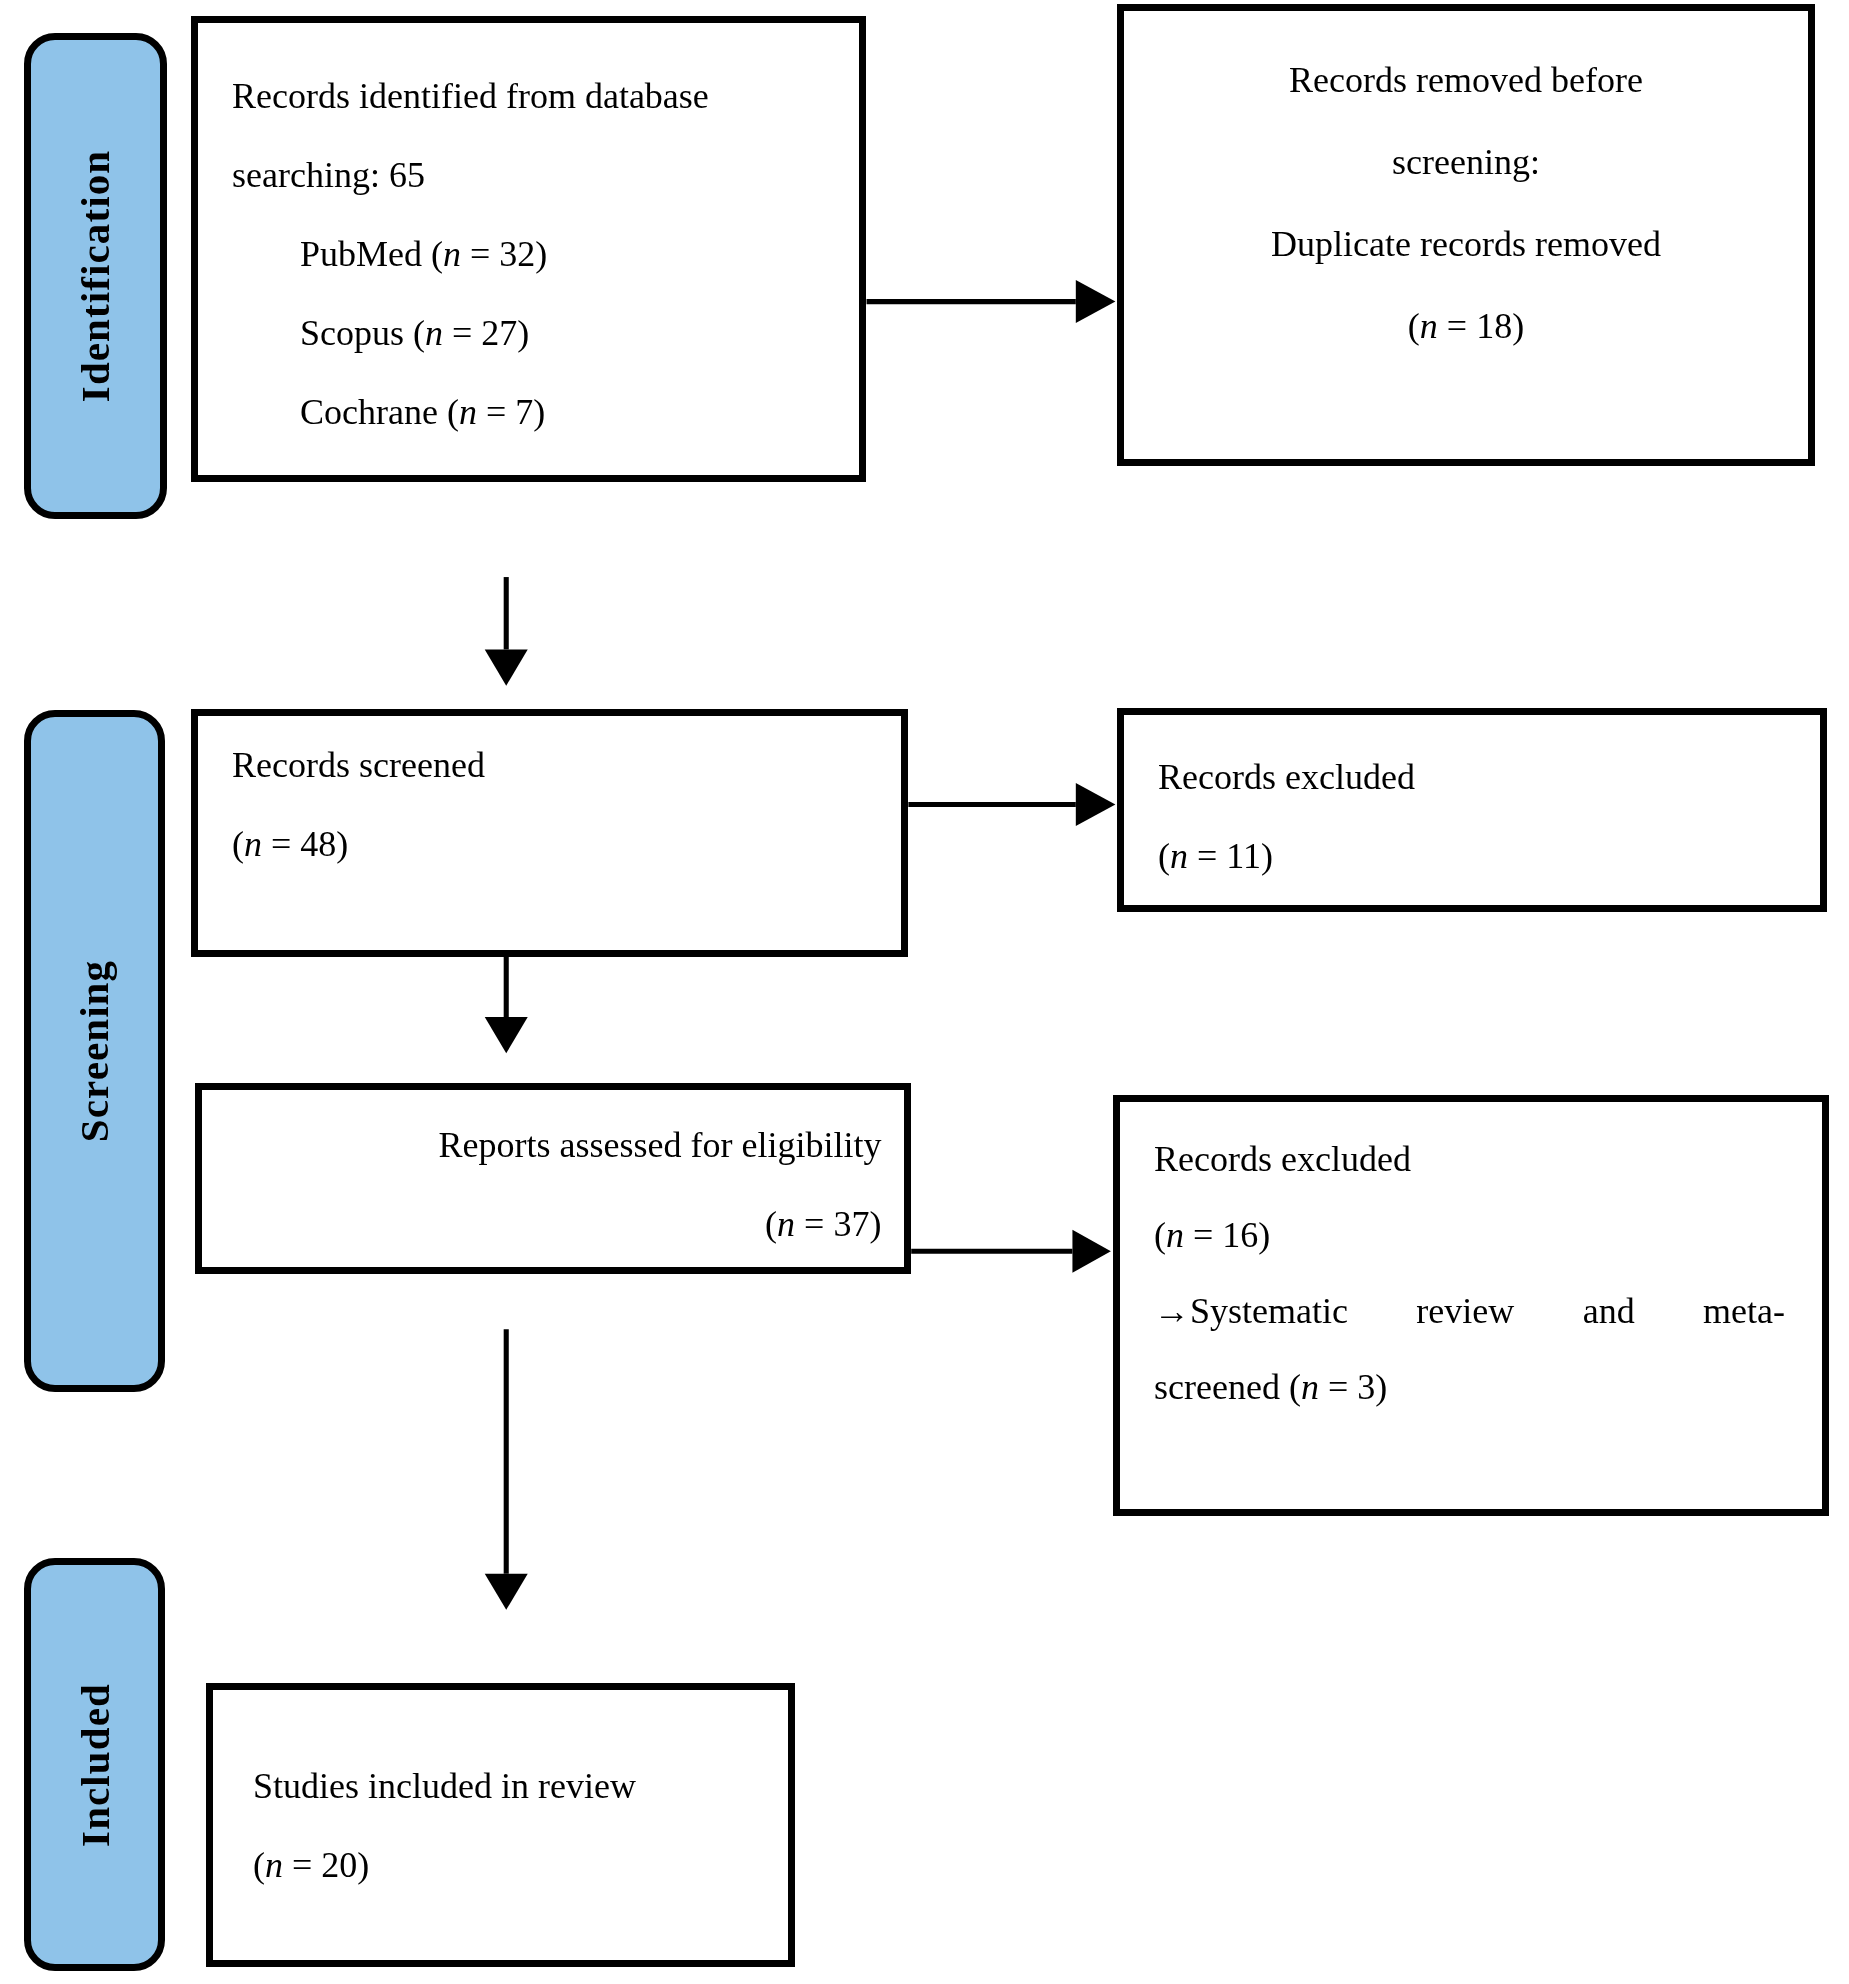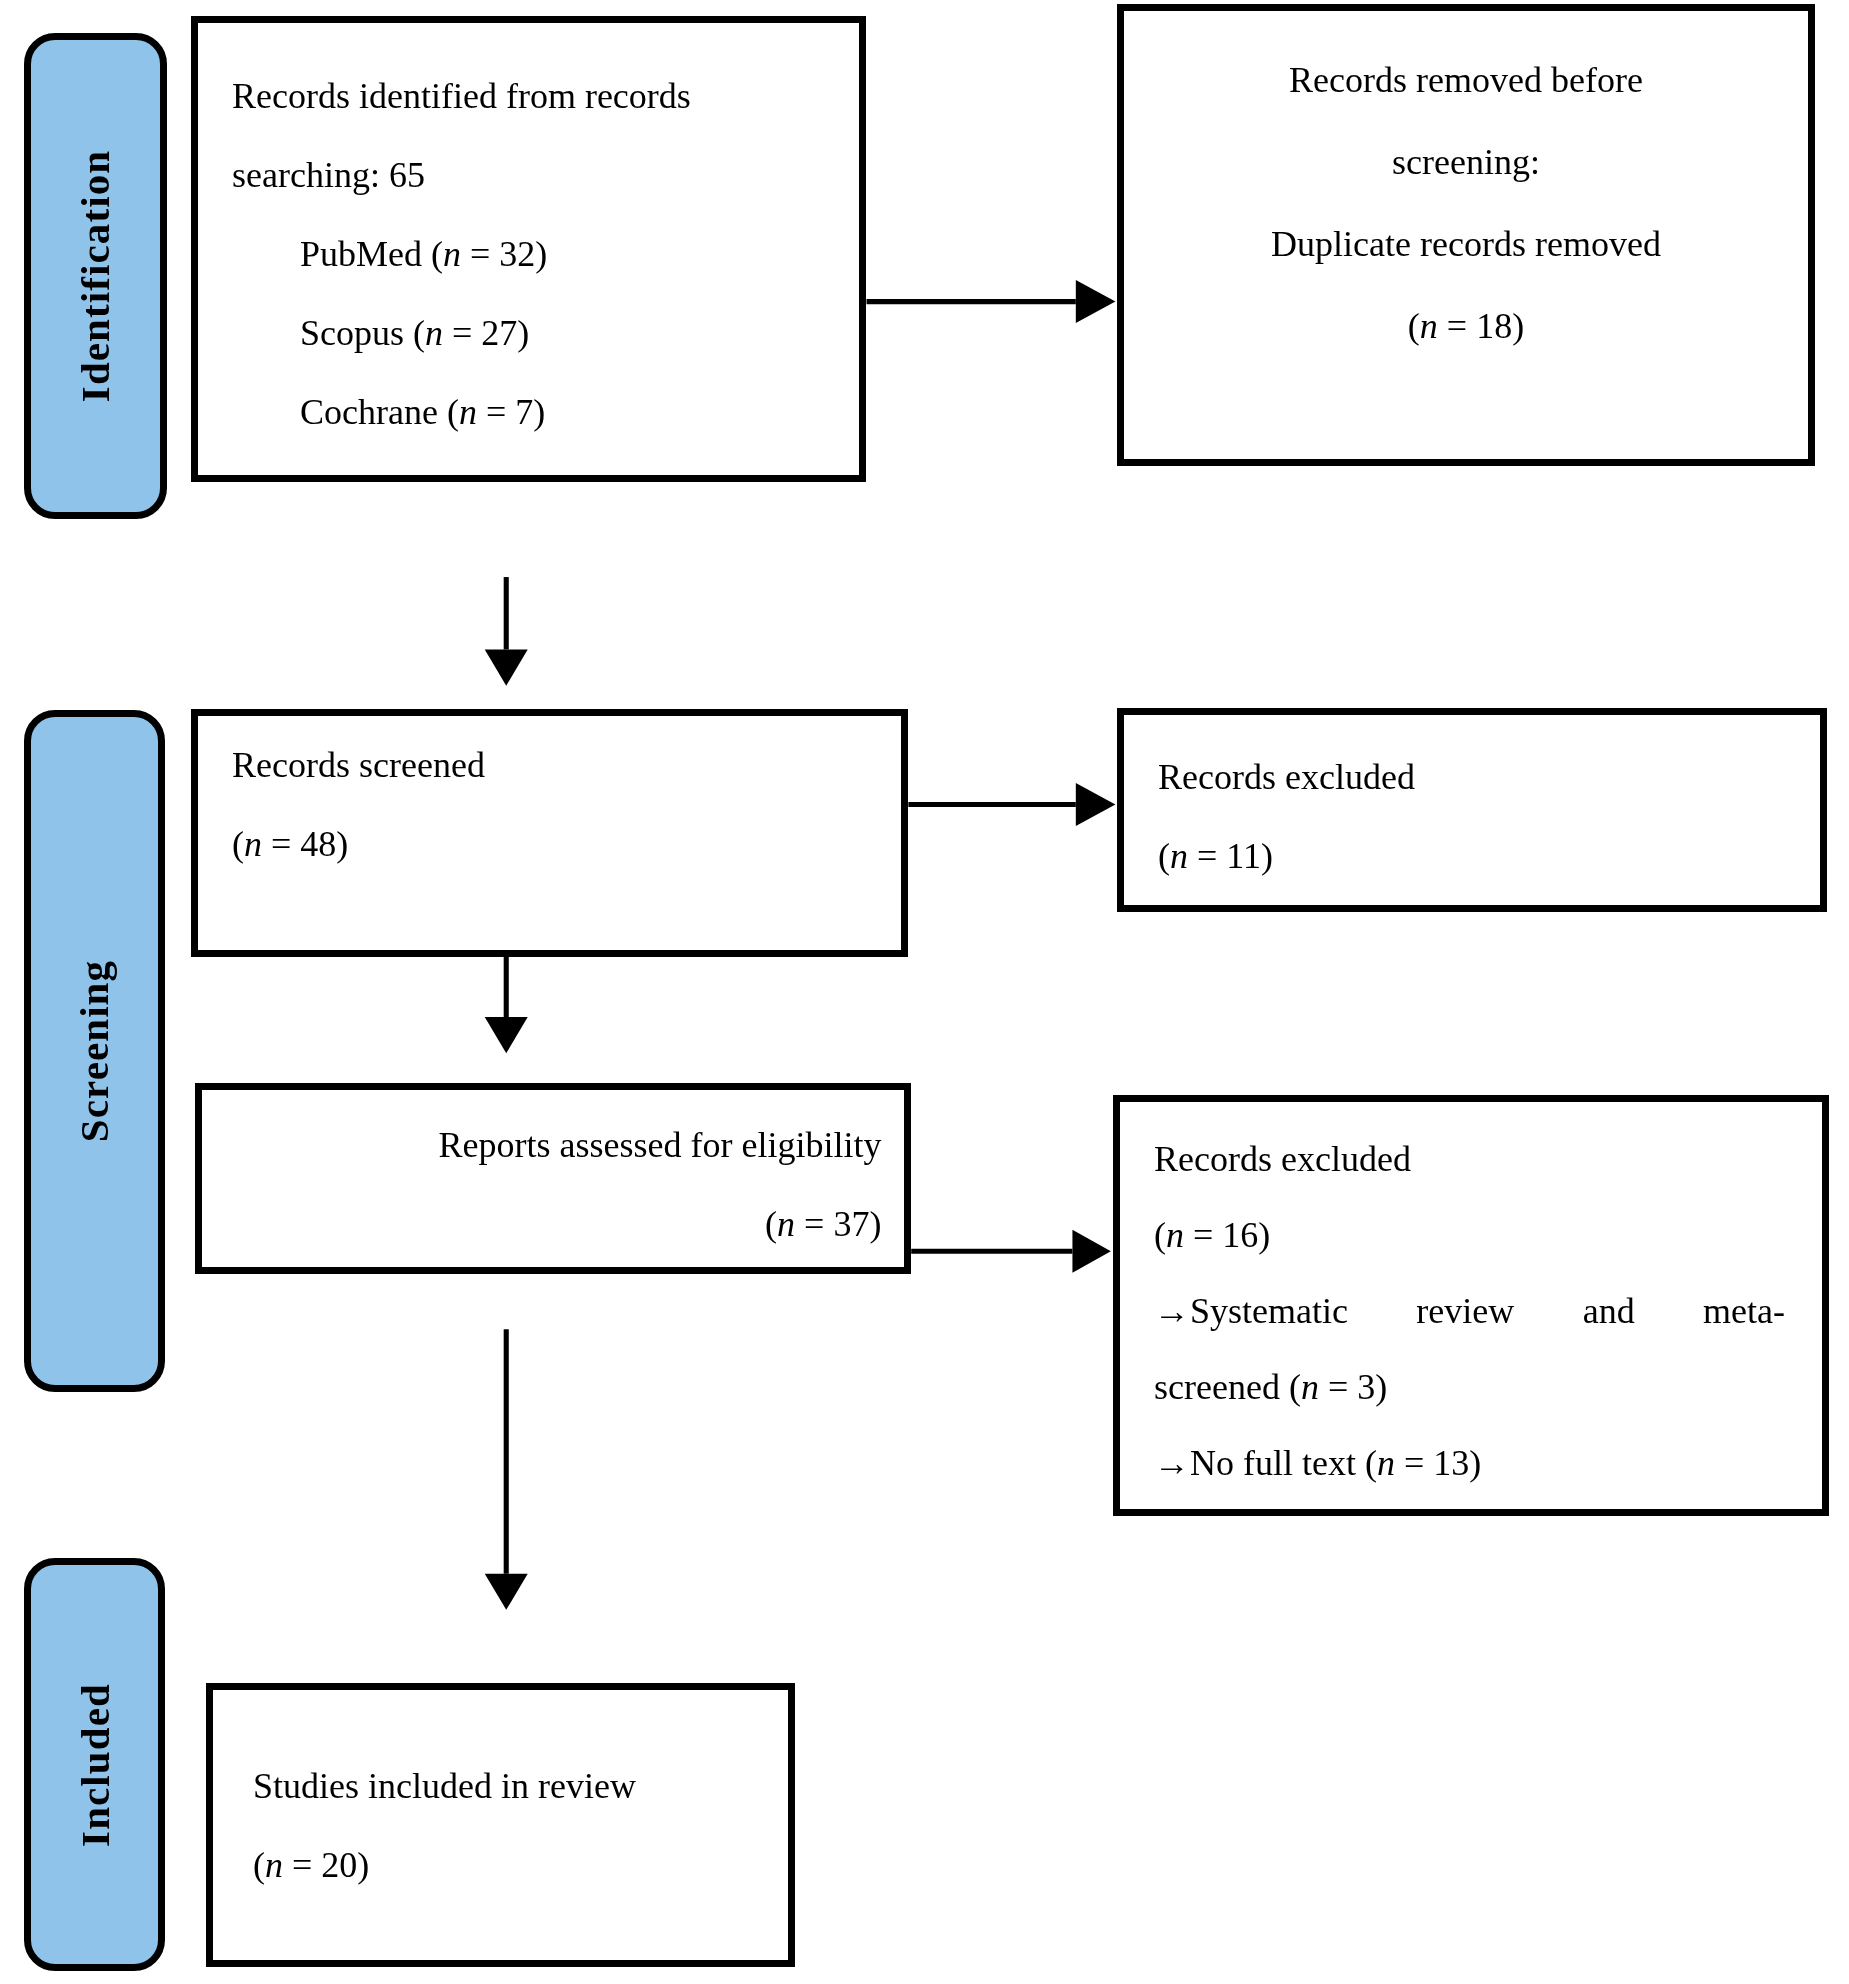--- a/index.html
+++ b/index.html
@@ -146,7 +146,7 @@
   </div>
 
   <div class="box" id="box-identified">
-    <div class="line"><span>Records identified from records</span></div>
+    <div class="line"><span>Records identified from database</span></div>
     <div class="line"><span>searching: 65</span></div>
     <div class="line indent"><span>PubMed (</span><i>n</i><span> = 32)</span></div>
     <div class="line indent"><span>Scopus (</span><i>n</i><span> = 27)</span></div>

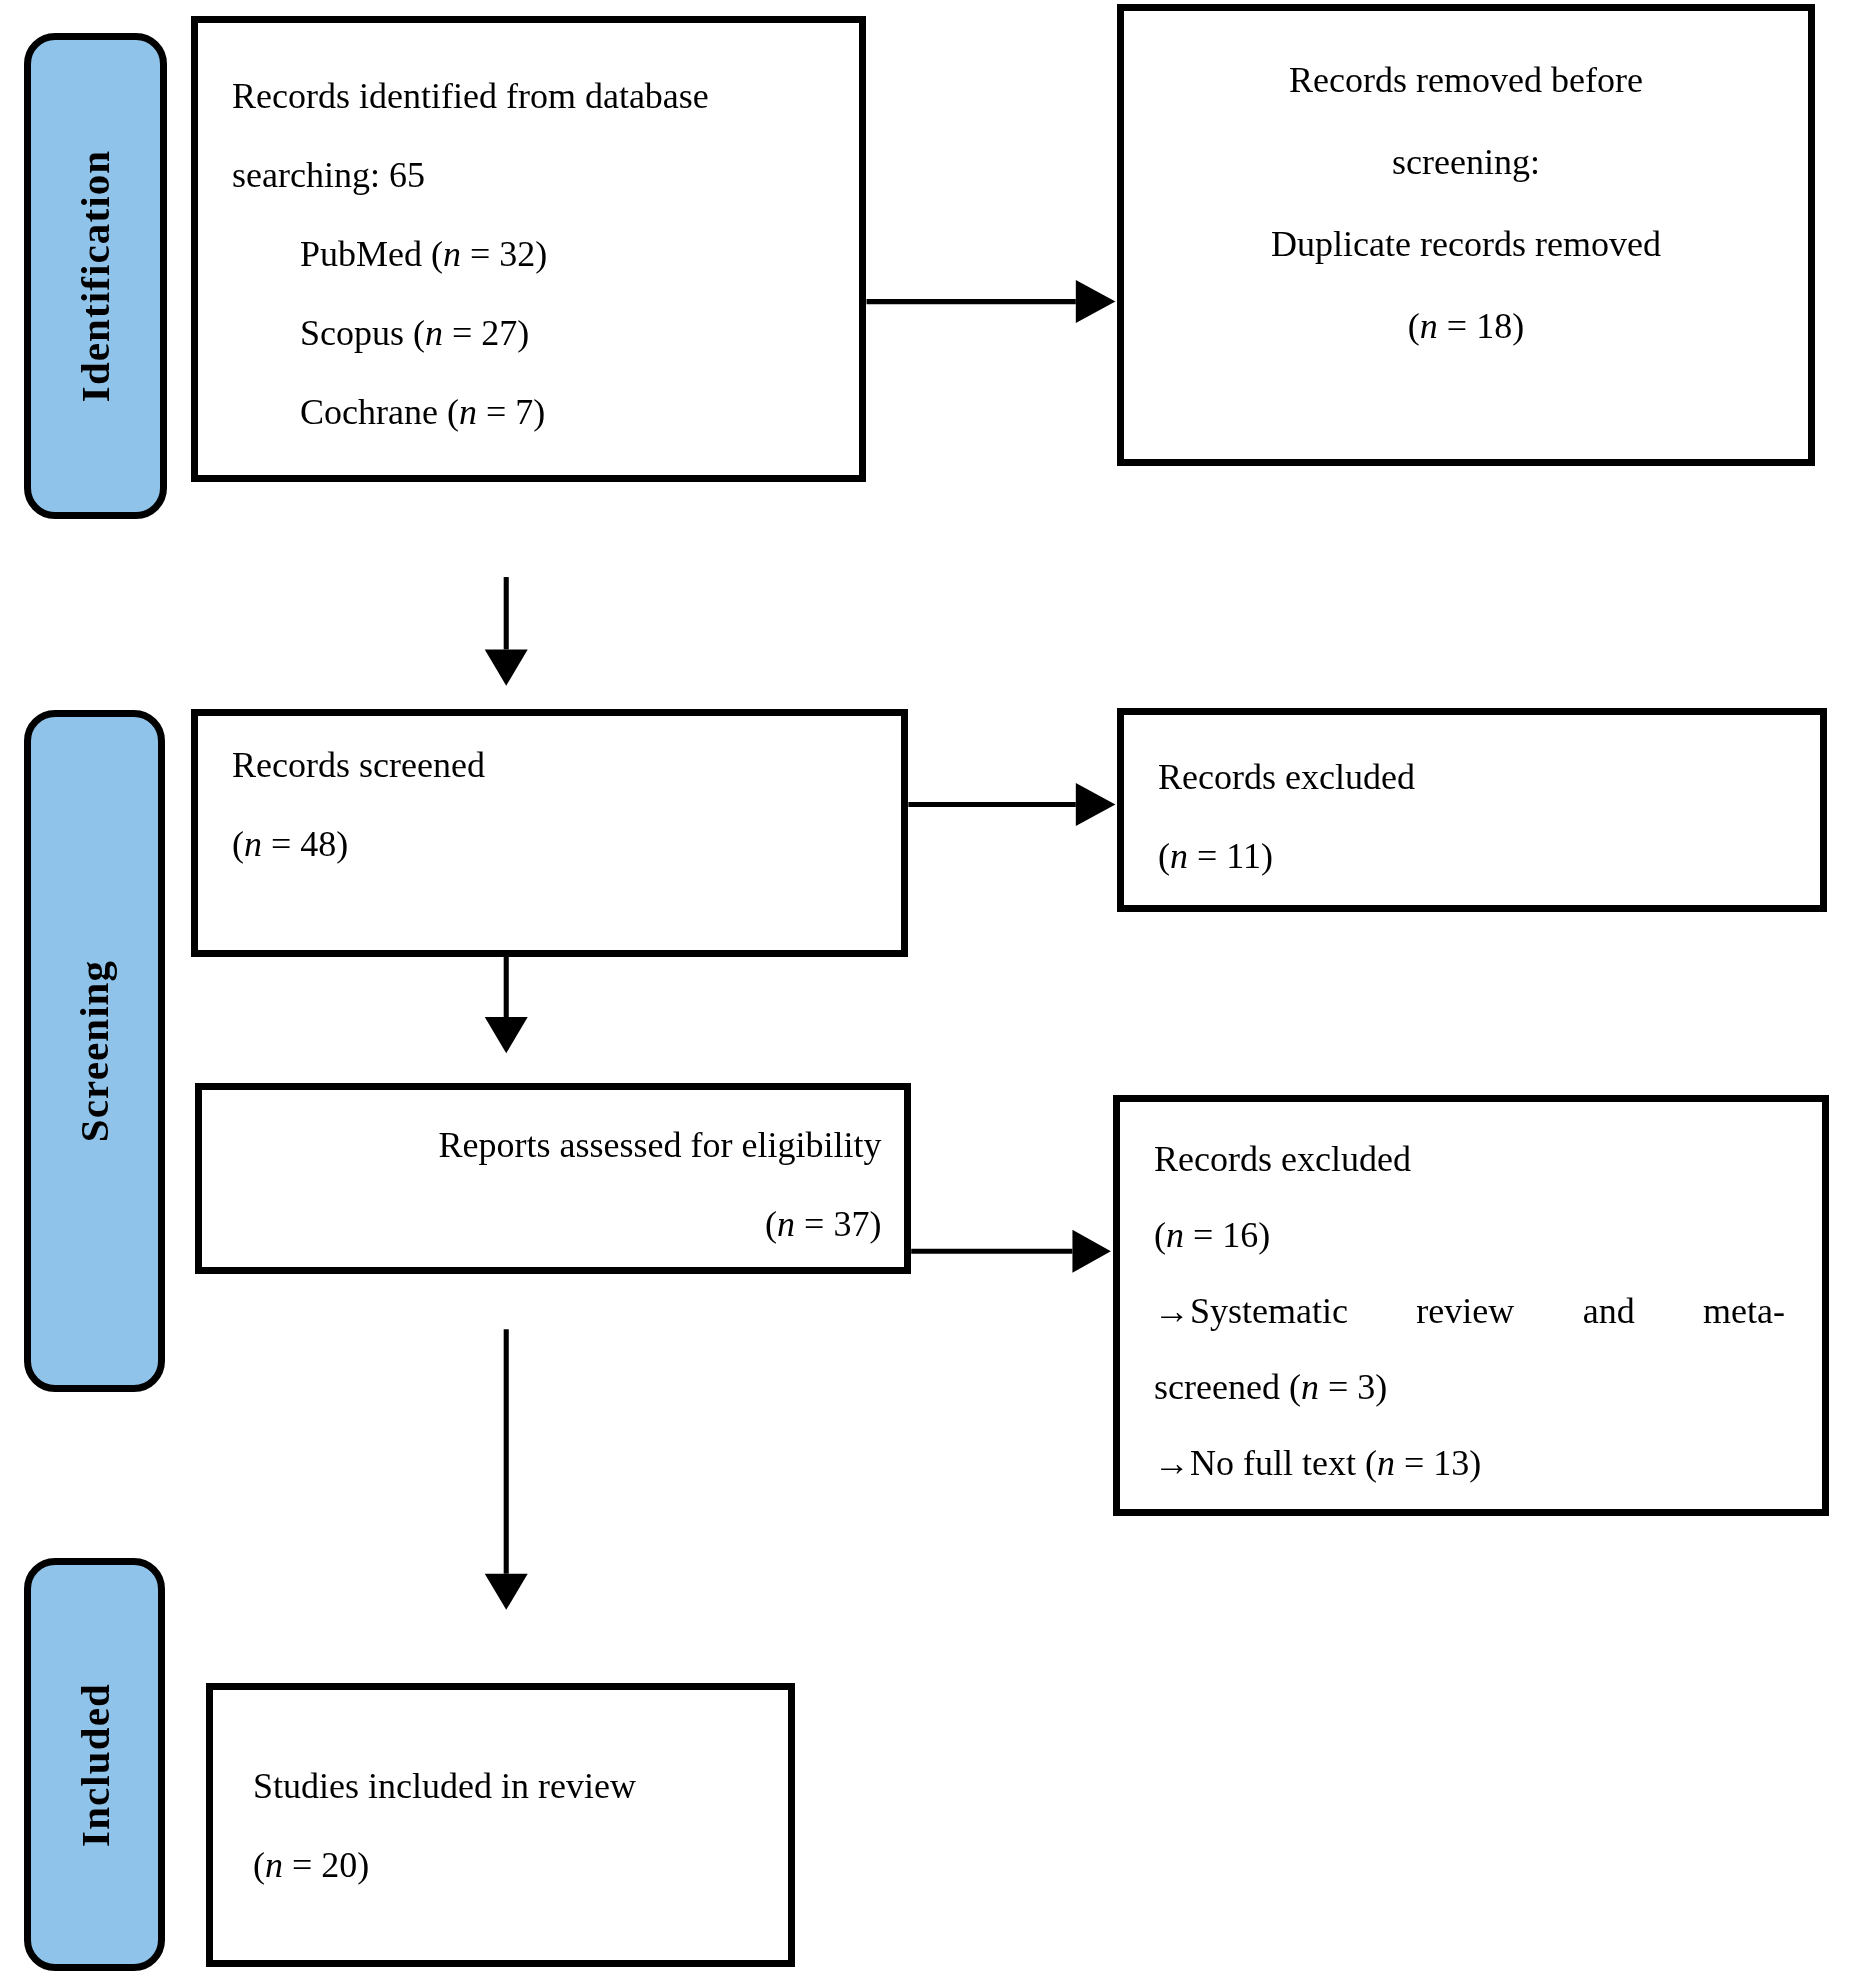--- a/index.html
+++ b/index.html
@@ -180,7 +180,6 @@
     <div class="line"><span>(</span><i>n</i><span> = 16)</span></div>
     <div class="line justify"><span>→Systematic review and meta-</span></div>
     <div class="line"><span>screened (</span><i>n</i><span> = 3)</span></div>
-    <div class="line"><span>→No full text (</span><i>n</i><span> = 13)</span></div>
   </div>
 
   <div class="box" id="box-included-review">

